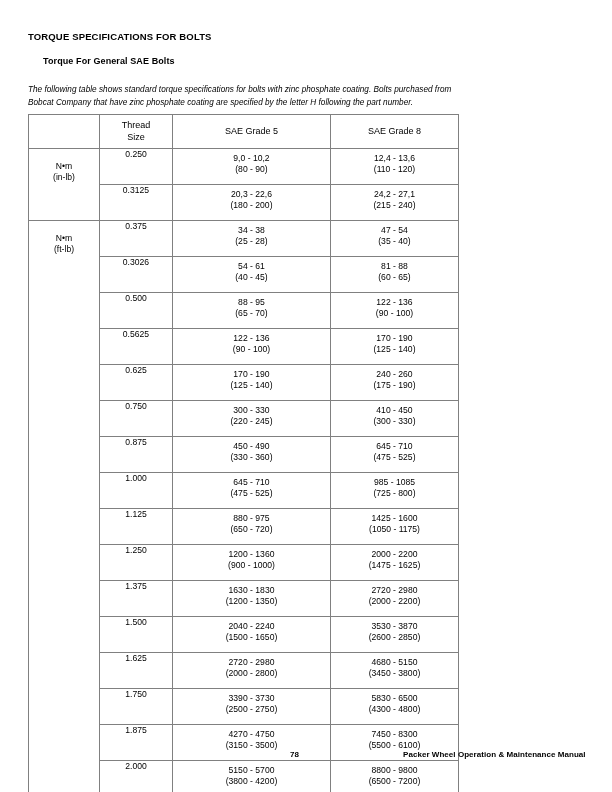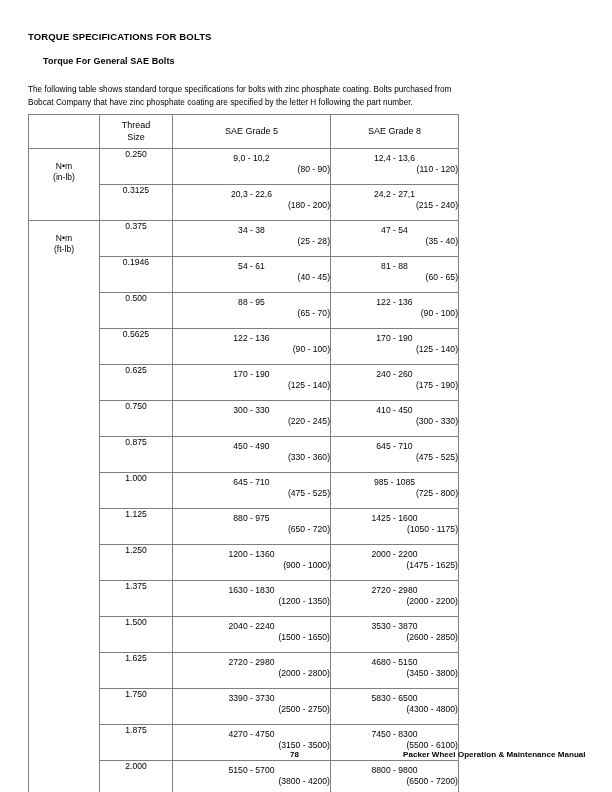--- a/index.html
+++ b/index.html
@@ -47,7 +47,7 @@
     line-height: 12.6px;
     letter-spacing: 0.02px;
   }
-  .intro p { margin: 0; }
+  .intro p { margin: 0; font-style: italic; }
 
   
   .torque-table {

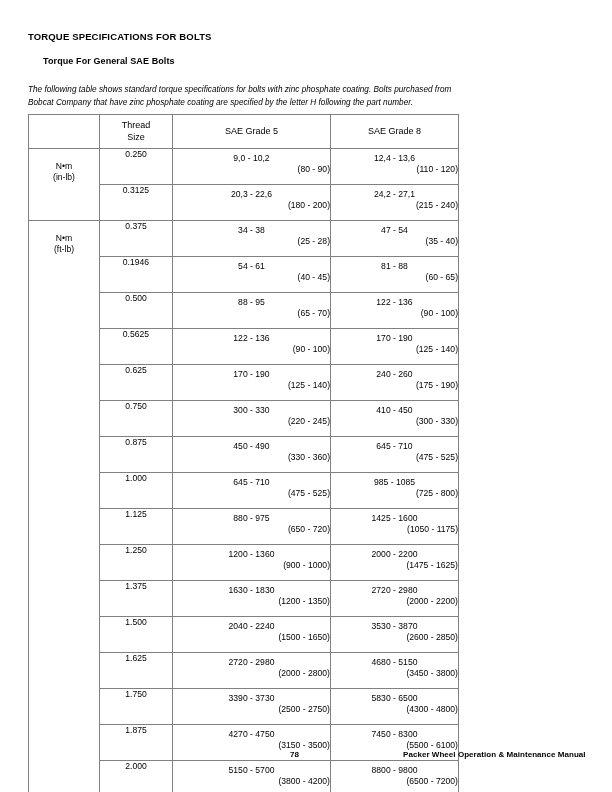--- a/index.html
+++ b/index.html
@@ -95,7 +95,7 @@
     height: 28px;
   }
   .val-primary { display: block; }
-  .val-secondary { display: block; text-align: right; }
+  .val-secondary { display: block; }
 
   
   .footer {

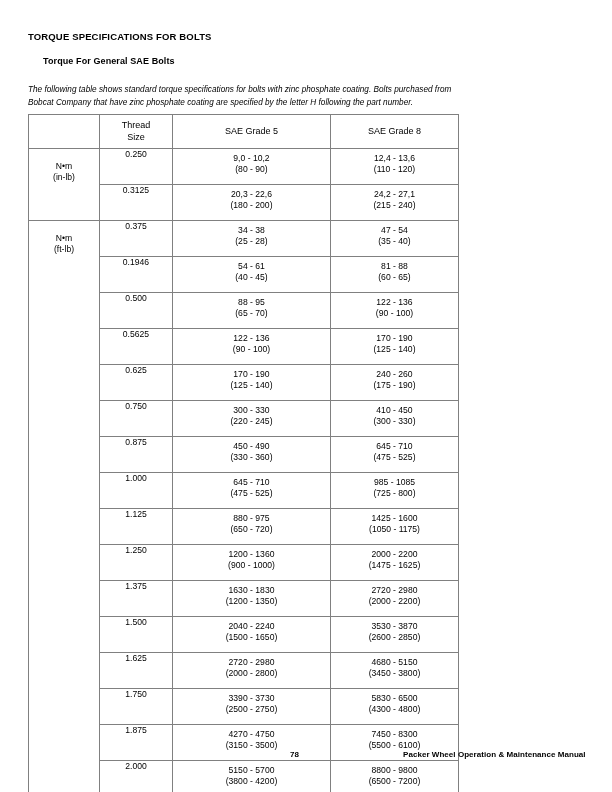--- a/index.html
+++ b/index.html
@@ -190,7 +190,7 @@
           </td>
         </tr>
         <tr>
-          <td class="thread-cell">0.1946</td>
+          <td class="thread-cell">0.3026</td>
           <td class="val-cell">
             <span class="val-primary">54 - 61</span>
             <span class="val-secondary">(40 - 45)</span>

